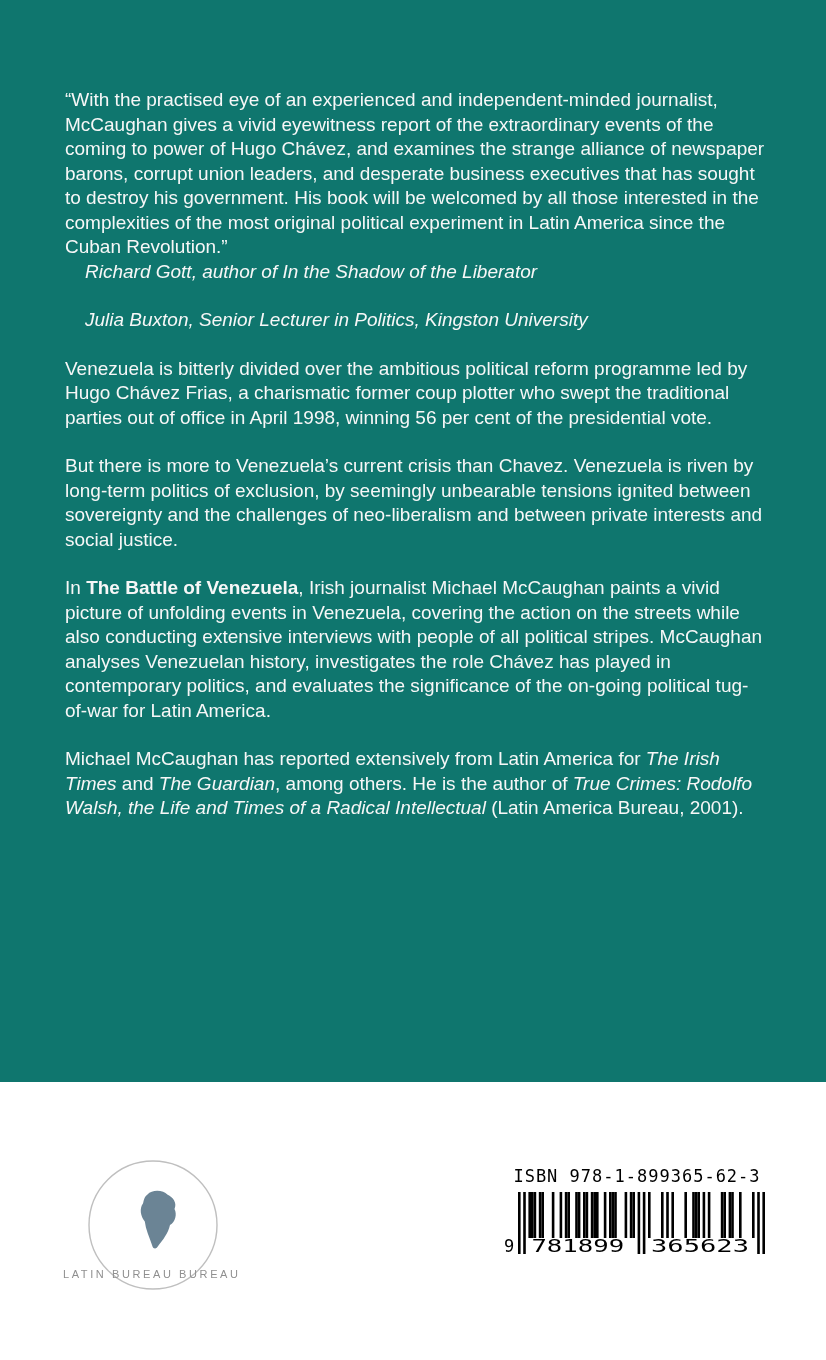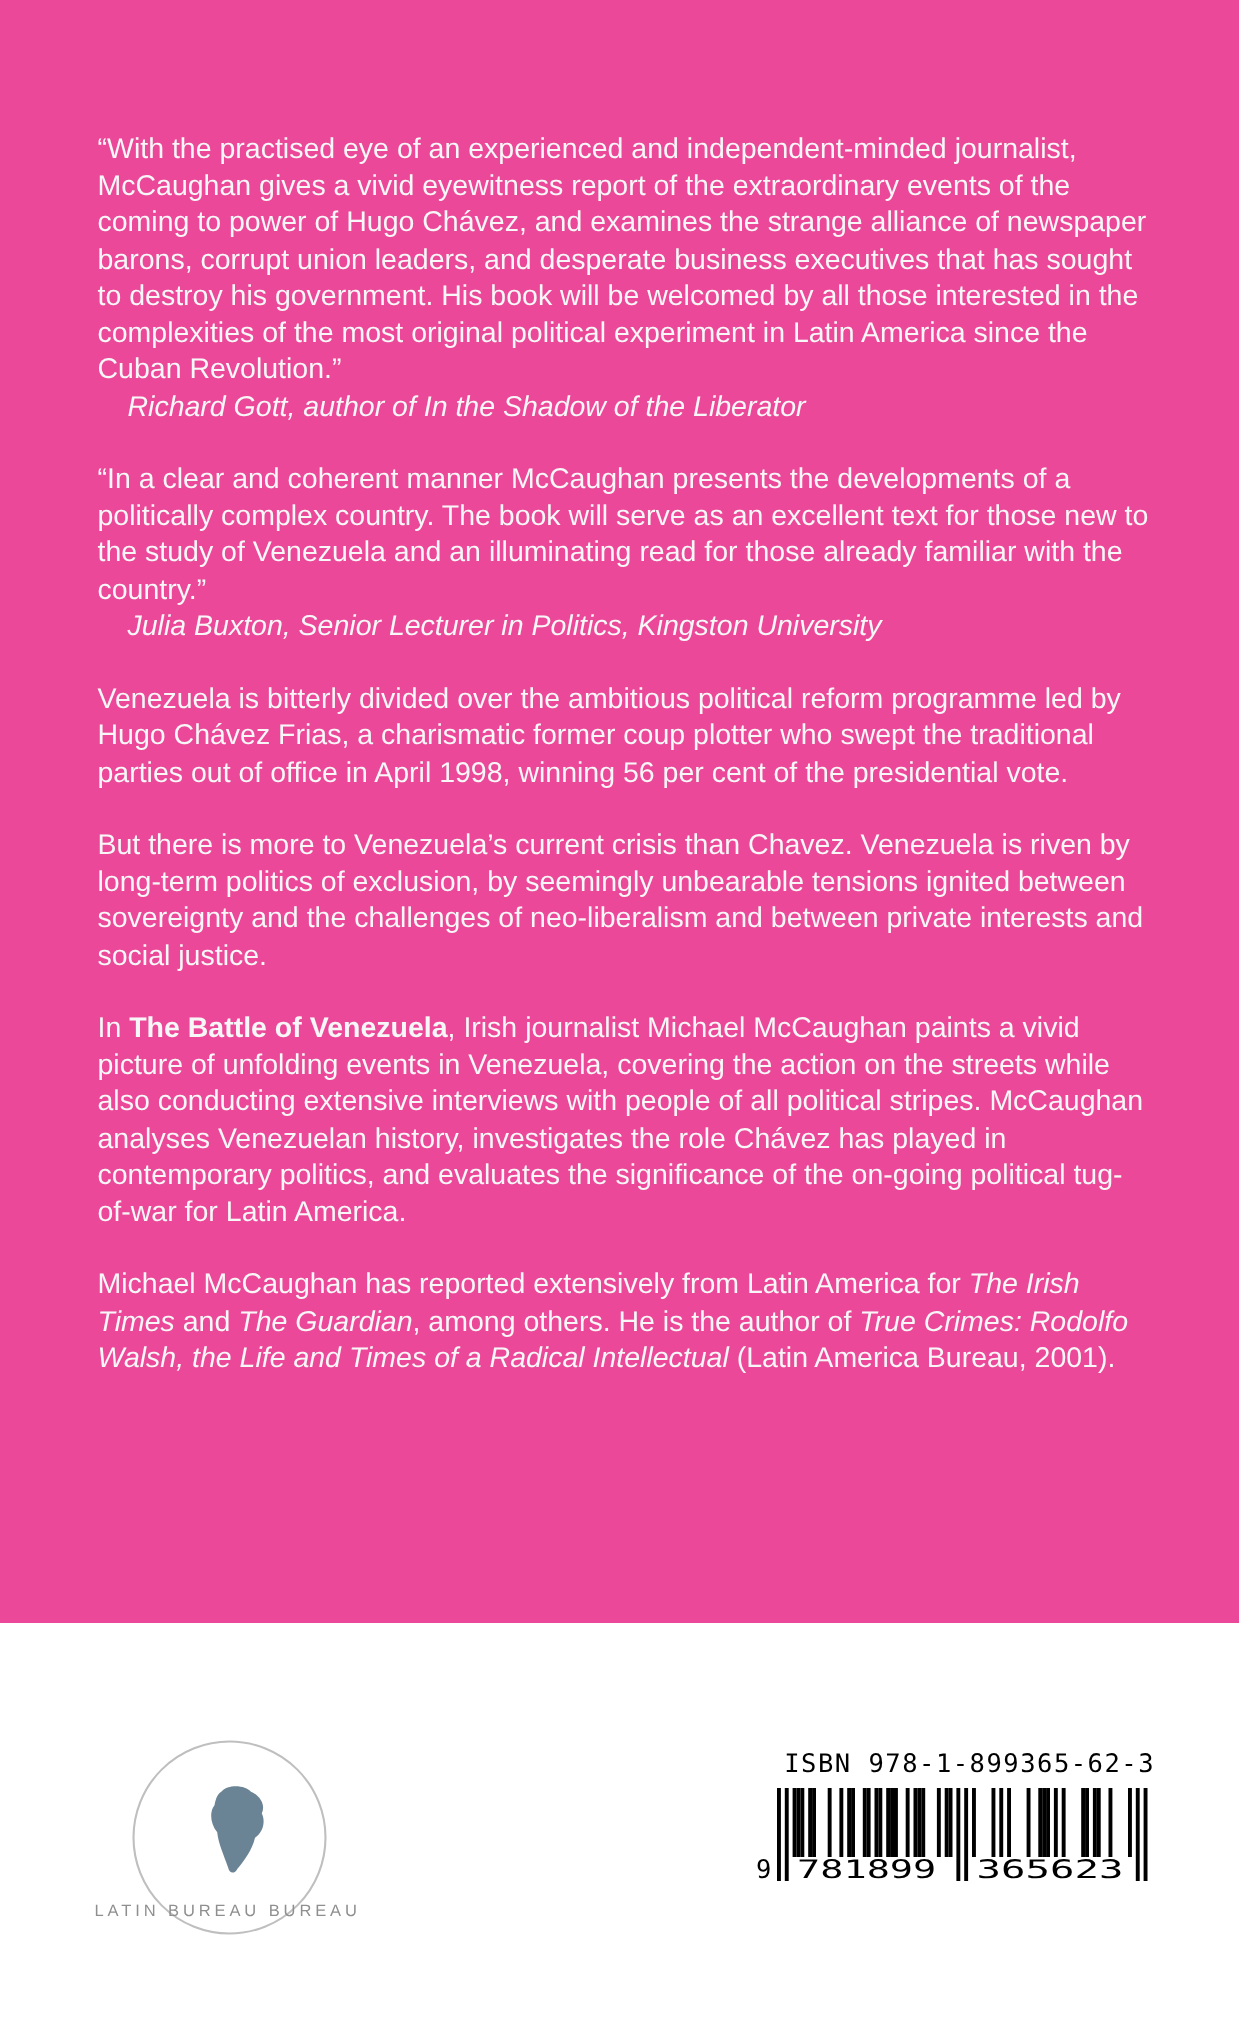--- a/index.html
+++ b/index.html
@@ -11,7 +11,7 @@
   .cover {
     position:relative;
     width:826px; height:1360px;
-    background:#ec4899;
+    background:#0f766e;
     overflow:hidden;
   }
   .text-block {

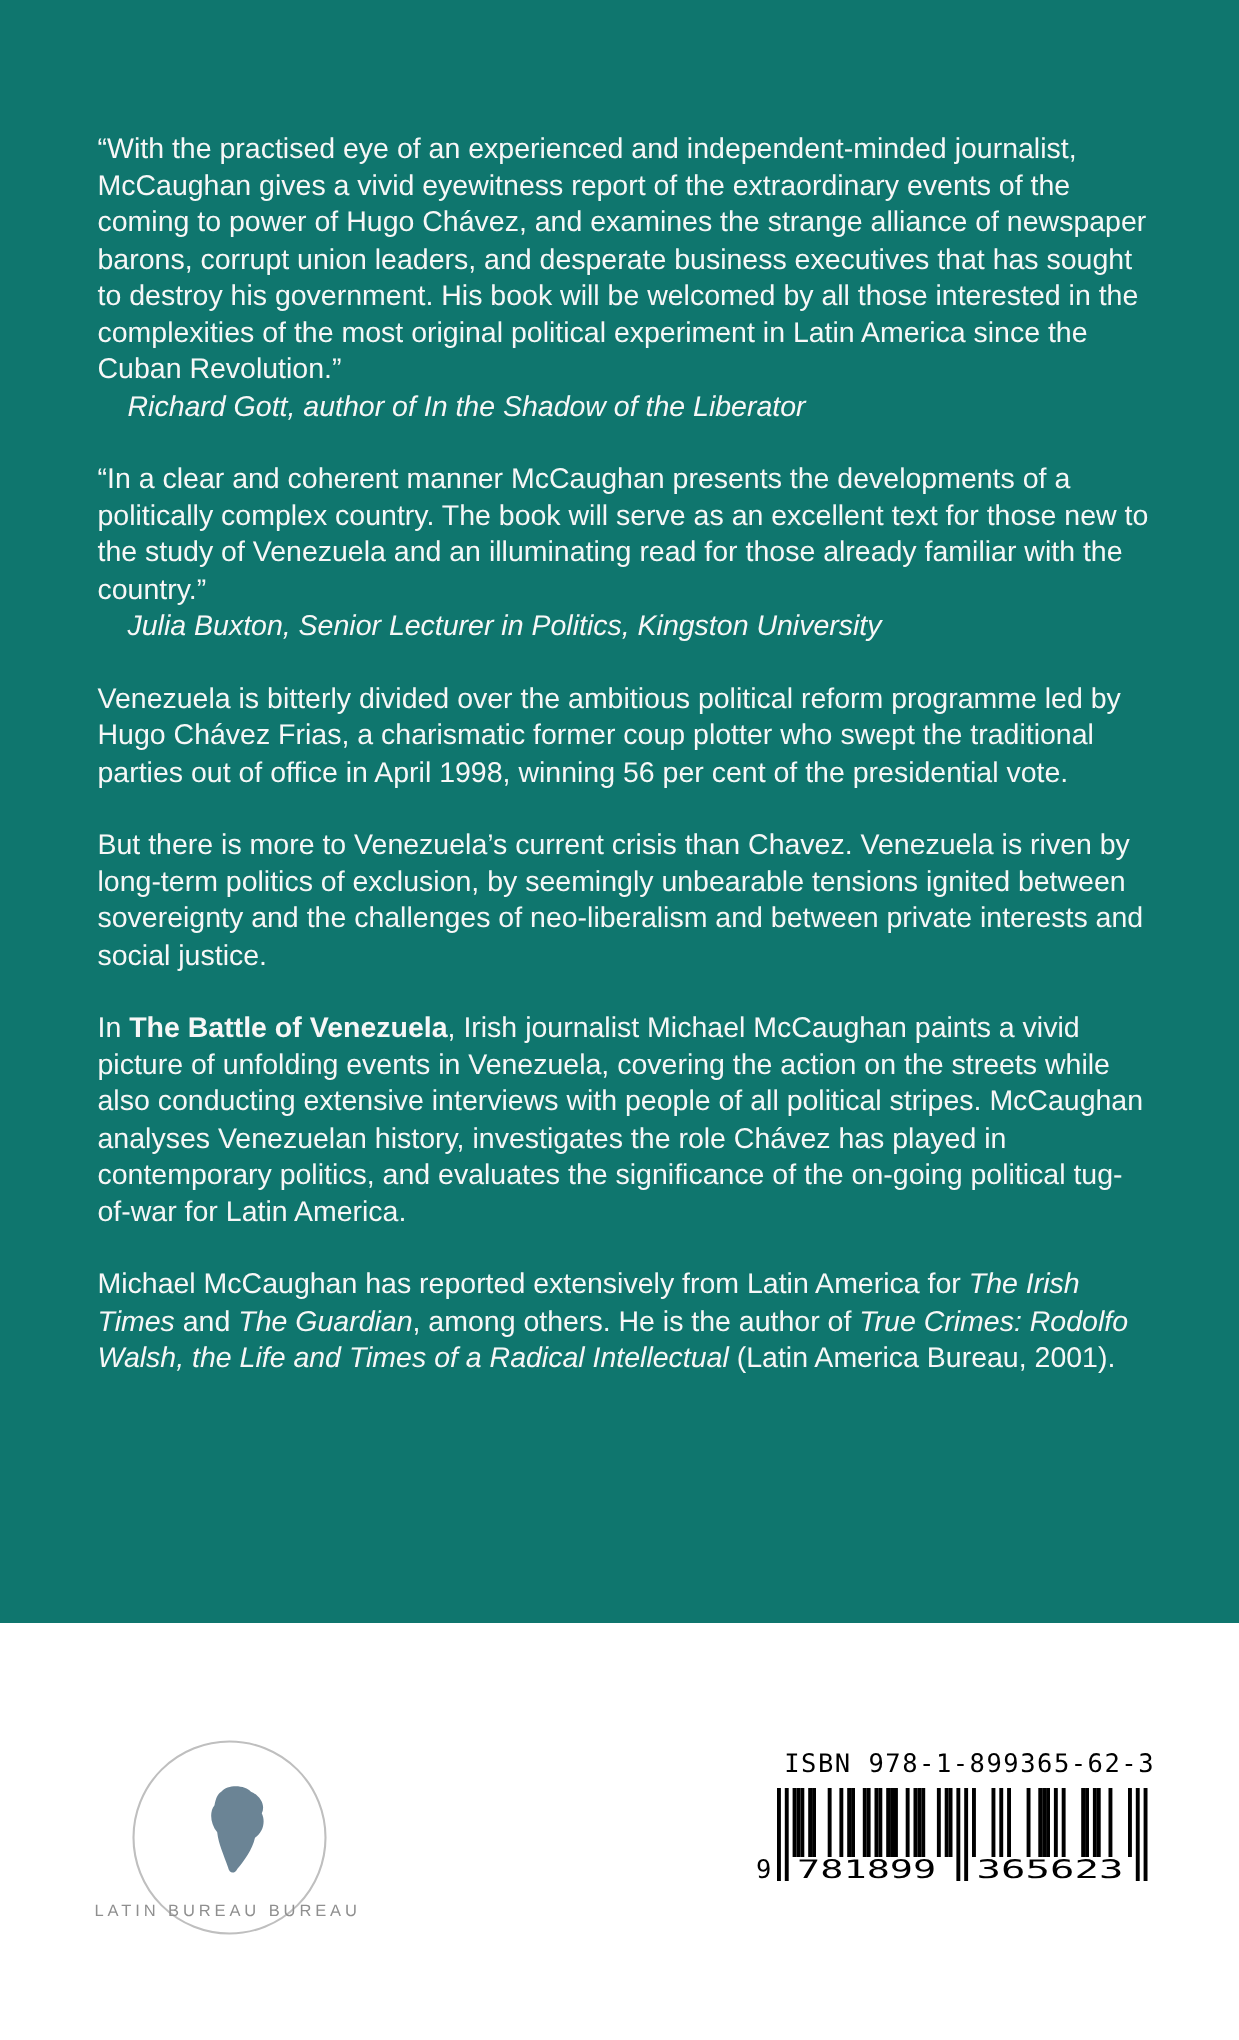--- a/index.html
+++ b/index.html
@@ -89,7 +89,6 @@
     <p class="quote">“With the practised eye of an experienced and independent-minded journalist, McCaughan gives a vivid eyewitness report of the extraordinary events of the coming to power of Hugo Chávez, and examines the strange alliance of newspaper barons, corrupt union leaders, and desperate business executives that has sought to destroy his government. His book will be welcomed by all those interested in the complexities of the most original political experiment in Latin America since the Cuban Revolution.”</p>
     <p class="attribution">Richard Gott, author of In the Shadow of the Liberator</p>
 
-    <p class="quote">“In a clear and coherent manner McCaughan presents the developments of a politically complex country. The book will serve as an excellent text for those new to the study of Venezuela and an illuminating read for those already familiar with the country.”</p>
     <p class="attribution">Julia Buxton, Senior Lecturer in Politics, Kingston University</p>
 
     <p class="para">Venezuela is bitterly divided over the ambitious political reform programme led by Hugo Chávez Frias, a charismatic former coup plotter who swept the traditional parties out of office in April 1998, winning 56 per cent of the presidential vote.</p>

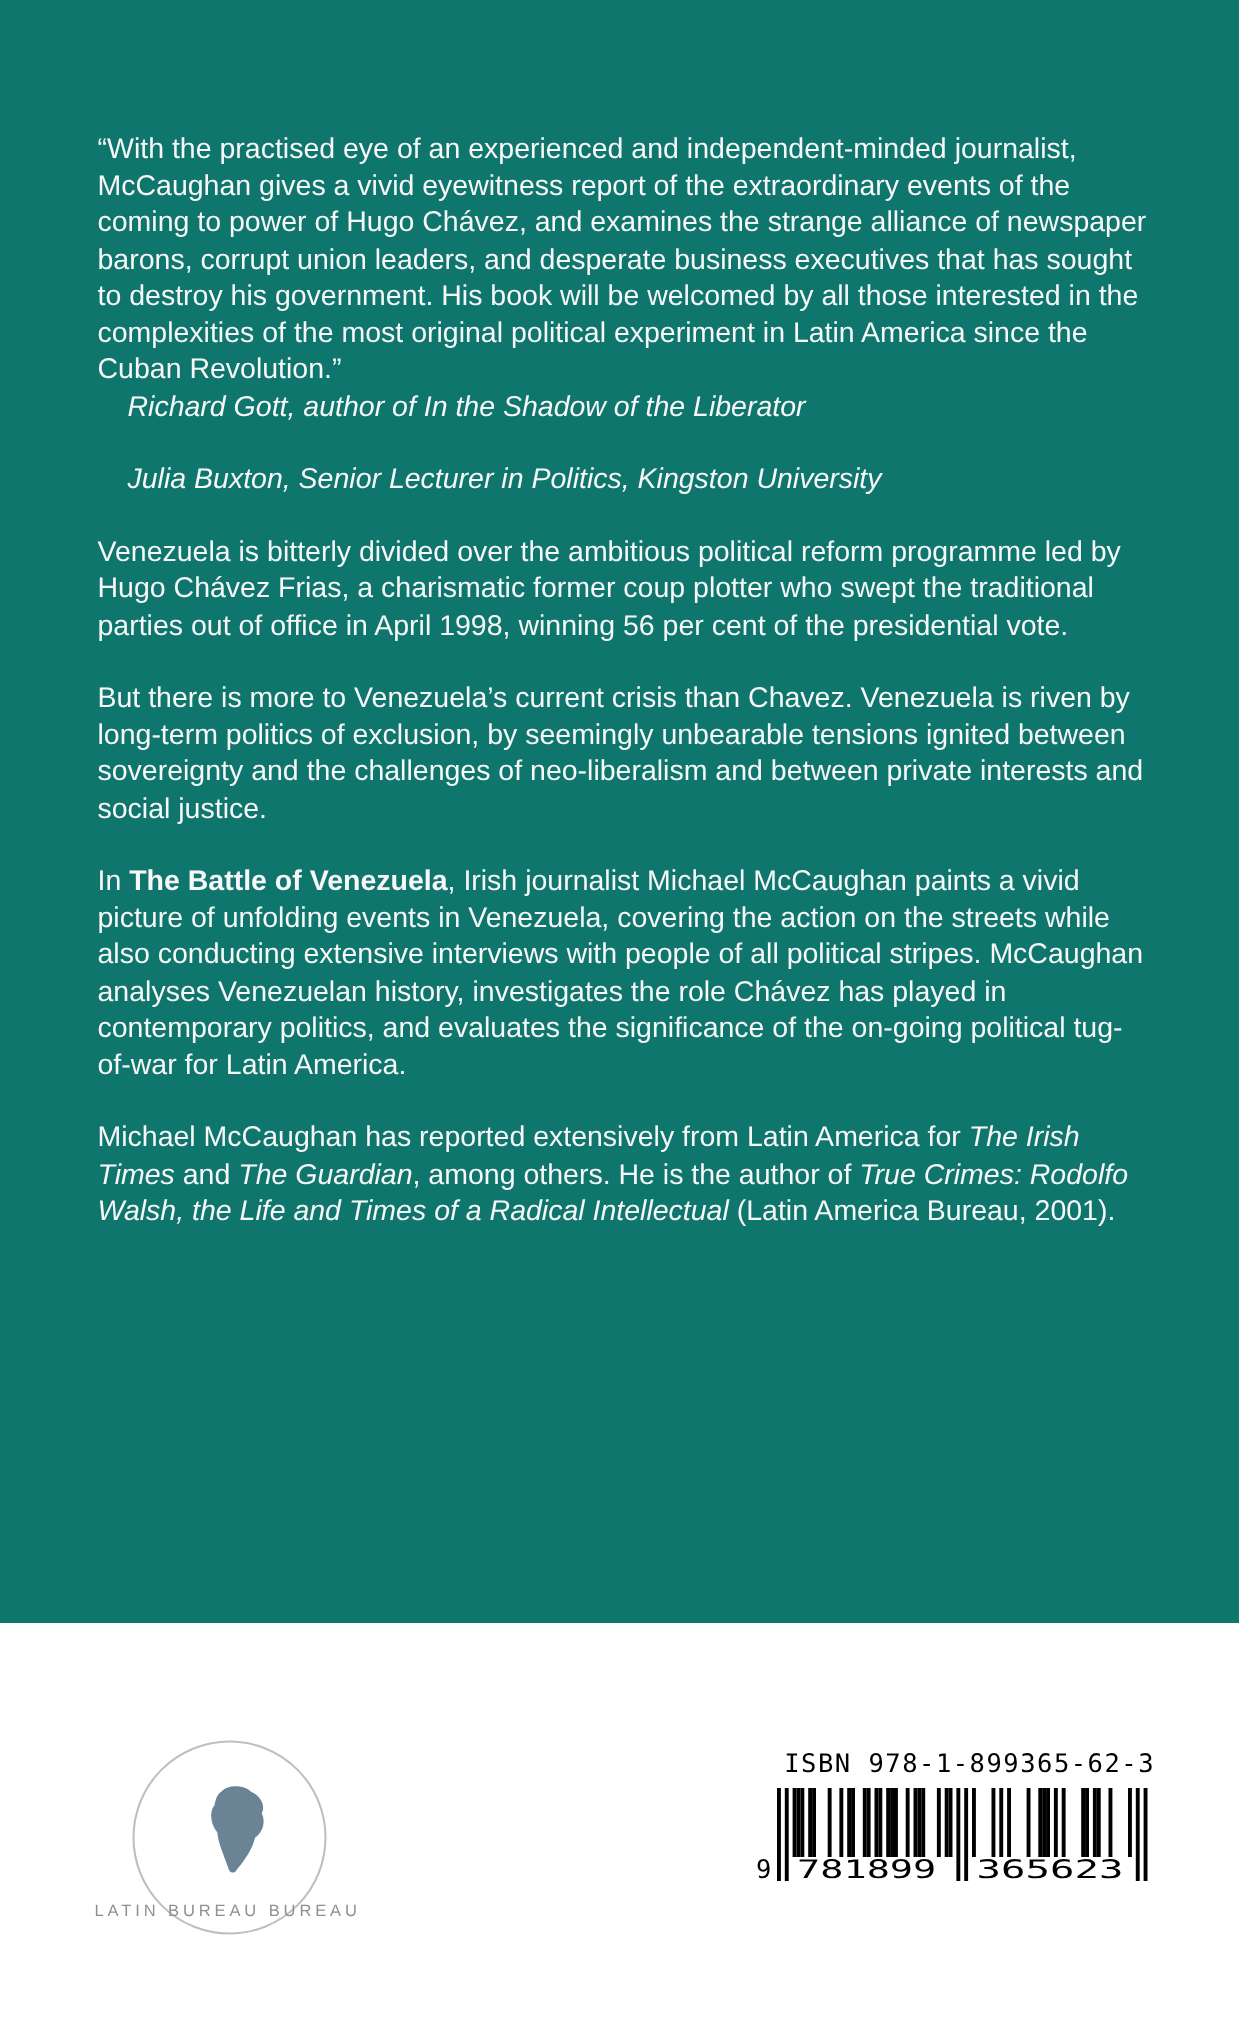--- a/index.html
+++ b/index.html
@@ -70,7 +70,6 @@
     color:#000;
     margin-bottom:6px;
     white-space:nowrap;
-    text-align:right;
   }
   #barcode-svg { display:block; fill:#000; }
   #barcode-svg text {

